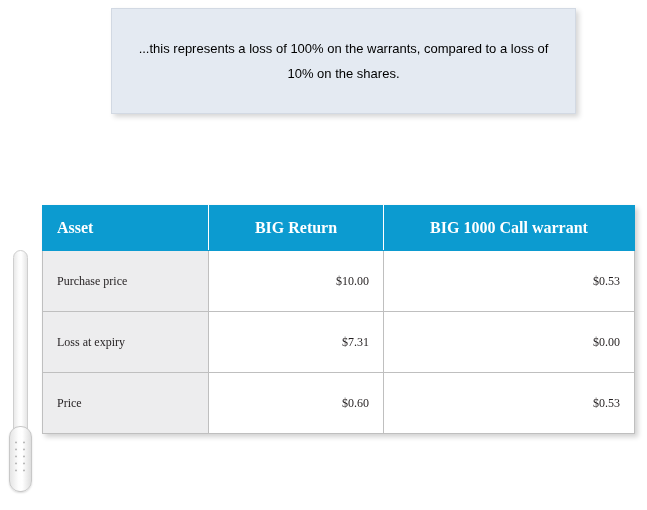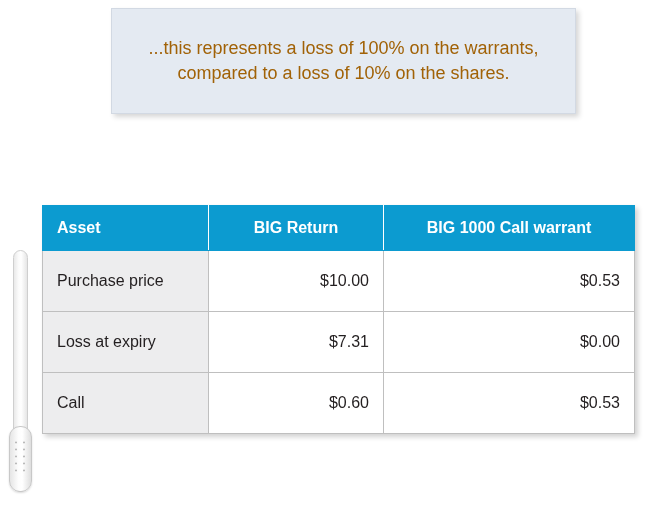--- a/index.html
+++ b/index.html
@@ -32,9 +32,9 @@
     justify-content: center;
   }
   #callout-text {
-    font-size: 18px;
+    font-size: 13px;
     line-height: 25px;
-    color: #a16207;
+    color: #000000;
     text-align: center;
     padding: 0 22px;
     width: 100%;

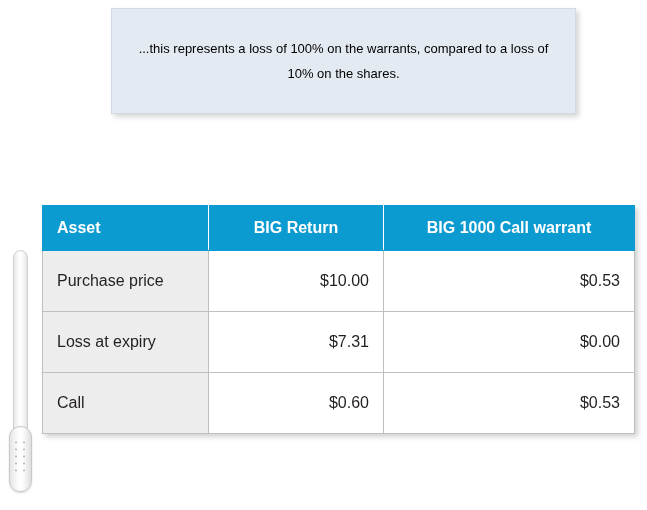--- a/index.html
+++ b/index.html
@@ -102,6 +102,7 @@
     box-shadow: 3px 3px 5px rgba(0,0,0,0.18);
     background: #ffffff;
     table-layout: fixed;
+    font-family: Liberation Serif, serif;
   }
   #data-table th, #data-table td {
     border: 1px solid #bfbfbf;

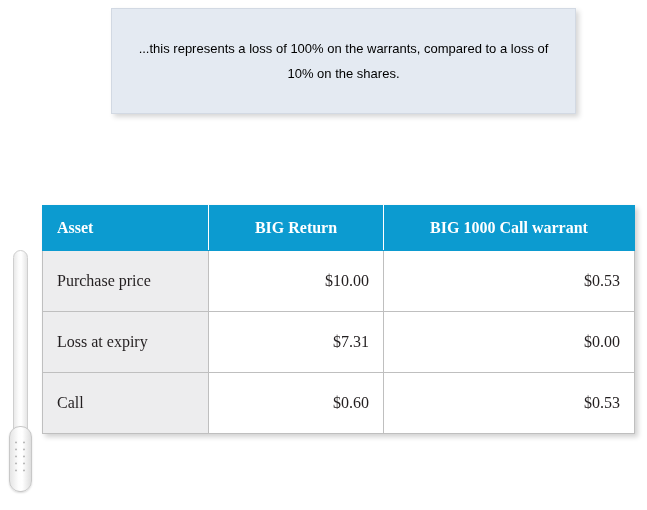--- a/index.html
+++ b/index.html
@@ -108,7 +108,7 @@
     border: 1px solid #bfbfbf;
     padding: 0 14px;
     height: 61px;
-    font-size: 16px;
+    font-size: 12px;
     color: #231f20;
     vertical-align: middle;
     box-sizing: border-box;

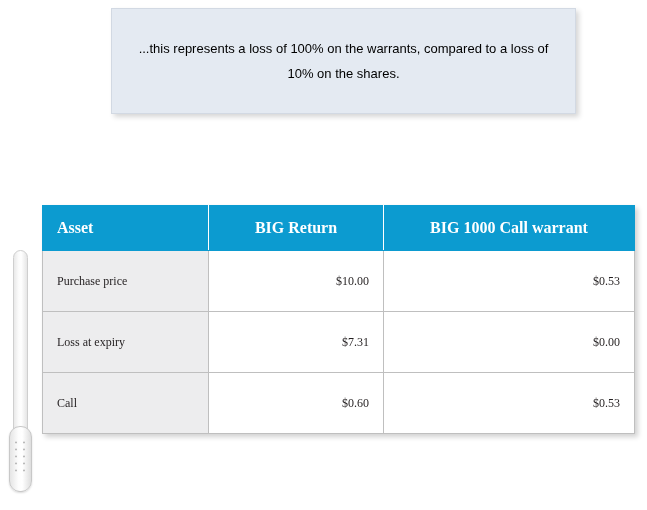--- a/index.html
+++ b/index.html
@@ -188,7 +188,7 @@
       <td class="value-cell">$0.00</td>
     </tr>
     <tr>
-      <td class="label-cell">Call</td>
+      <td class="label-cell">Price</td>
       <td class="value-cell">$0.60</td>
       <td class="value-cell">$0.53</td>
     </tr>

